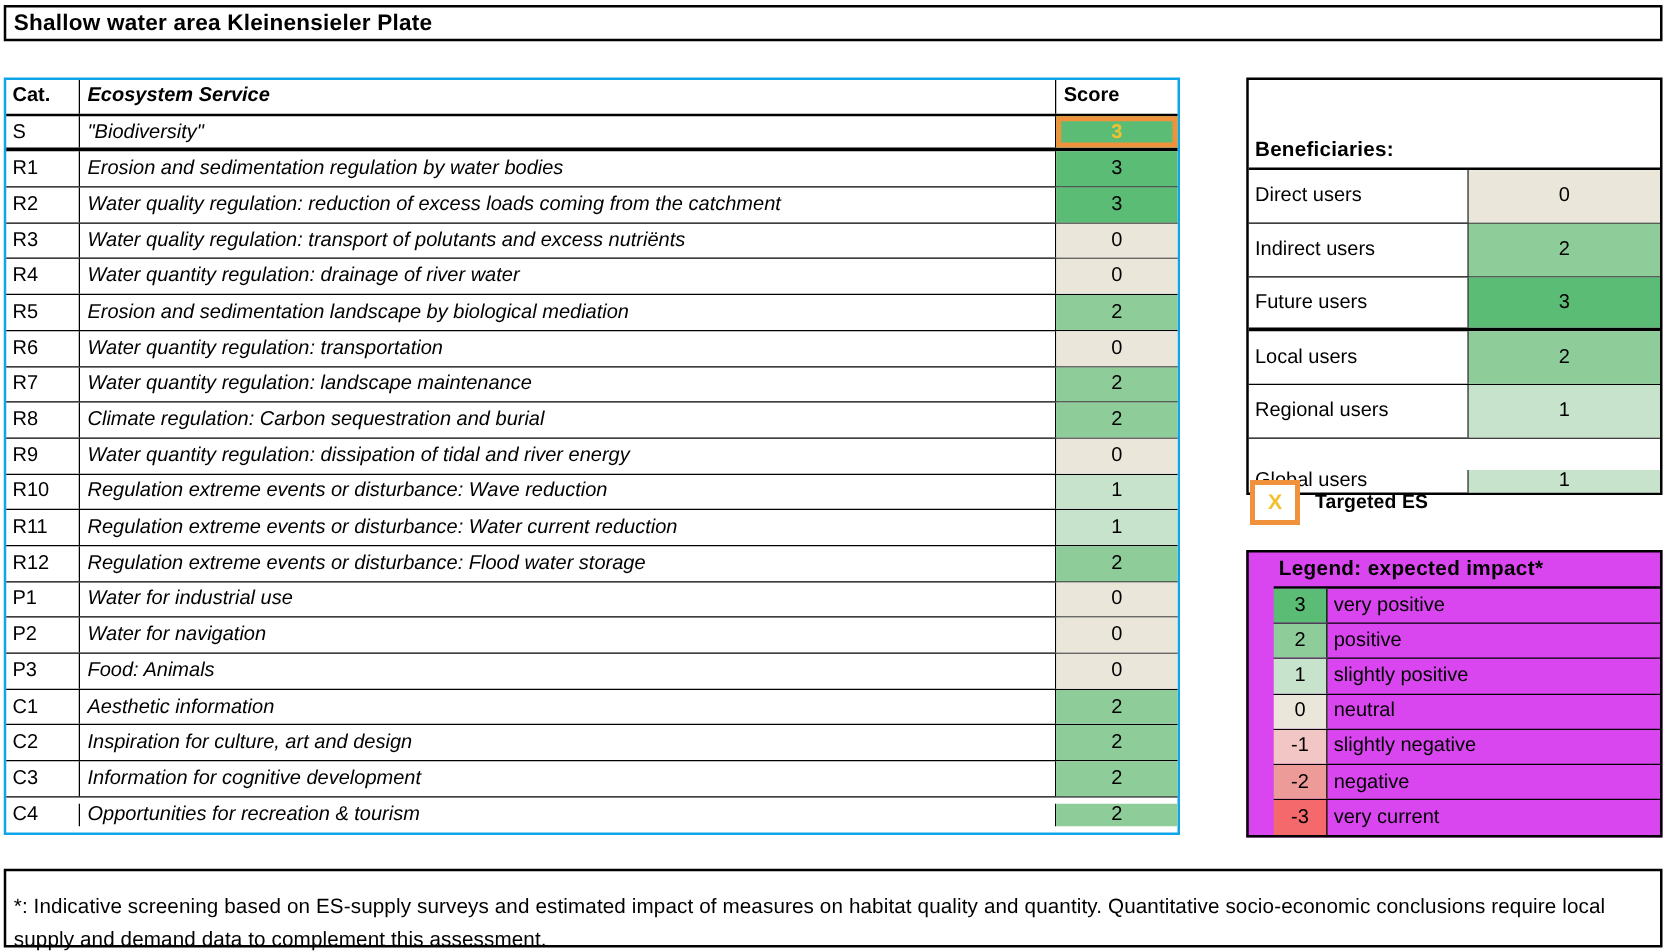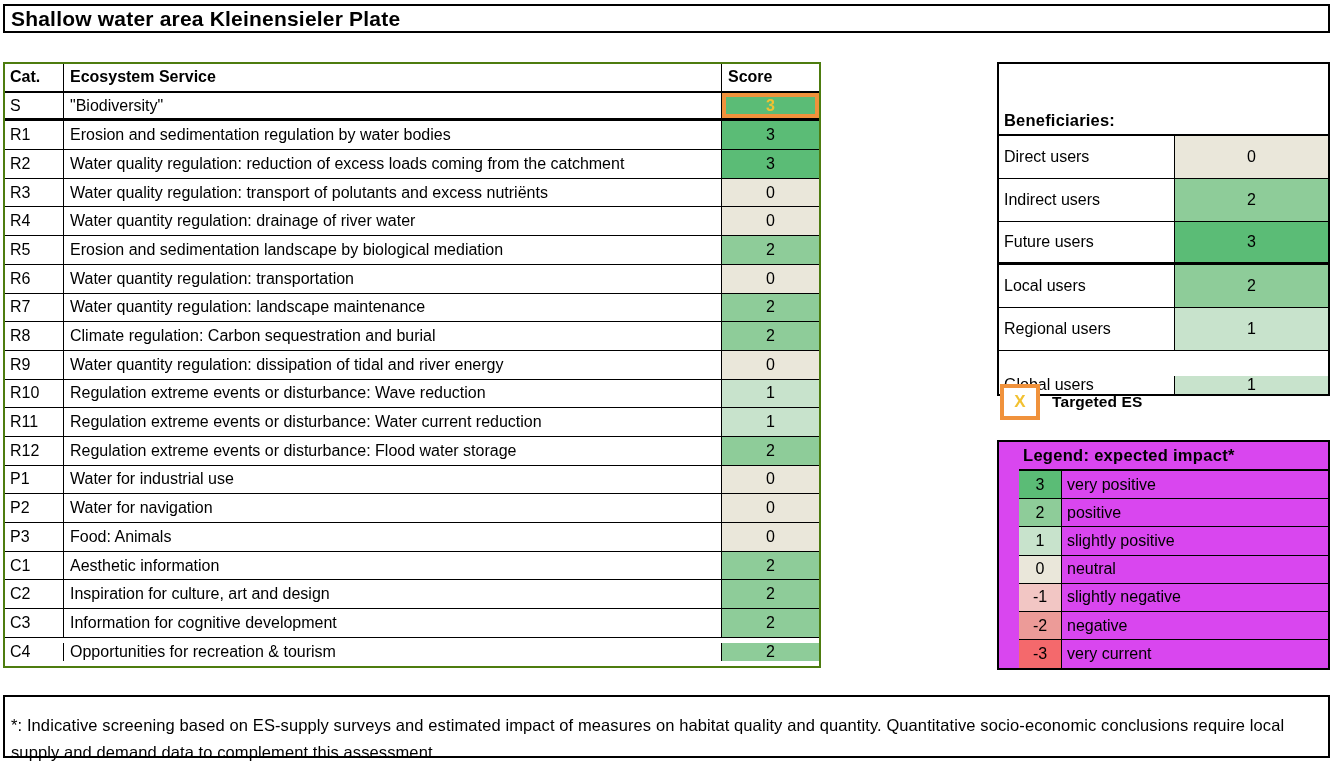--- a/index.html
+++ b/index.html
@@ -16,7 +16,7 @@
     left:3px; top:4px; width:1327px; height:29px;
     border:2.5px solid #000; background:#fff;
     display:flex; align-items:center; padding-left:6px;
-    font-size:21px; font-weight:bold; letter-spacing:0.2px;
+    font-size:18px; font-weight:bold; letter-spacing:0.2px;
   }
 
   

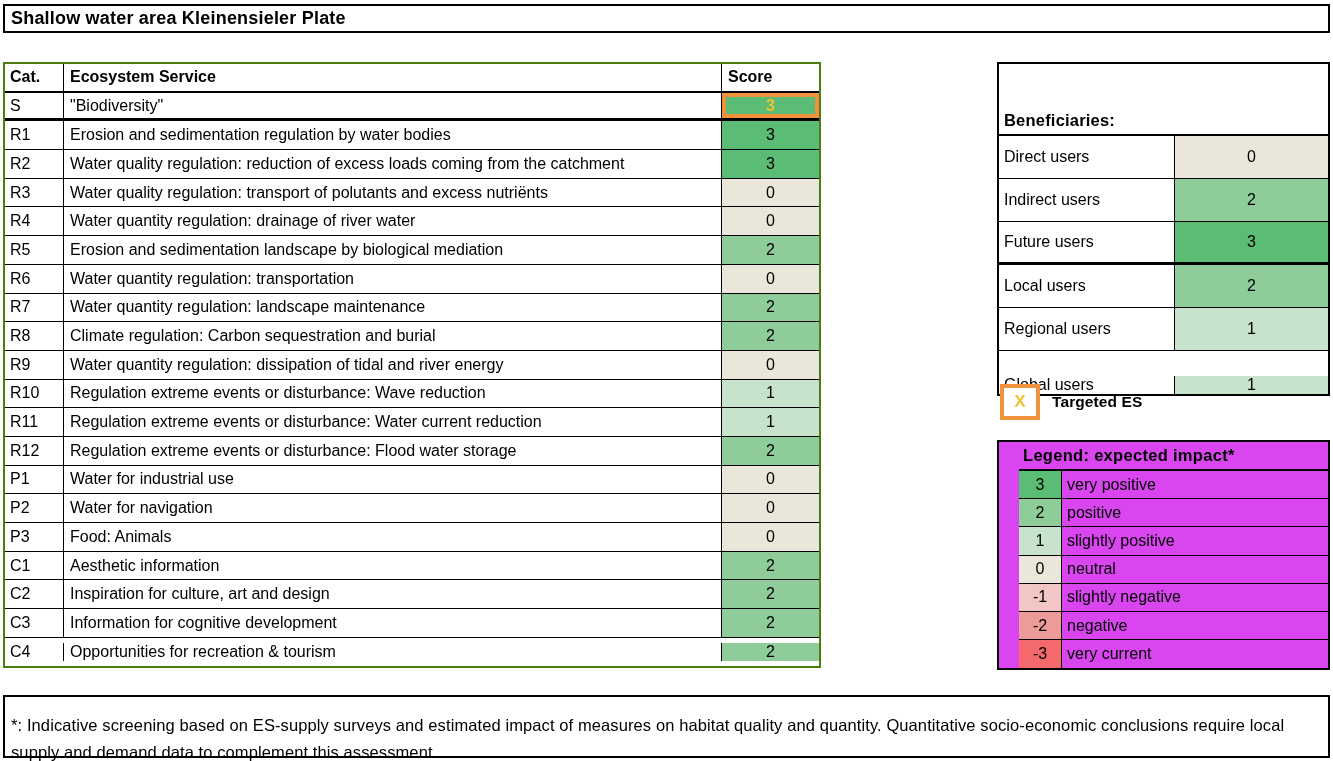--- a/index.html
+++ b/index.html
@@ -21,8 +21,8 @@
 
   
   .mtable {
-    left:3px; top:62px; width:818px;
-    border:2px solid #4d7c0f; background:#fff;
+    left:3px; top:62px; width:941px;
+    border:2px solid #0ea5e9; background:#fff;
   }
   .mrow { display:flex; height:28.7px; border-bottom:1.6px solid #000; }
   .mrow:last-child { border-bottom:none;align-items:center; }

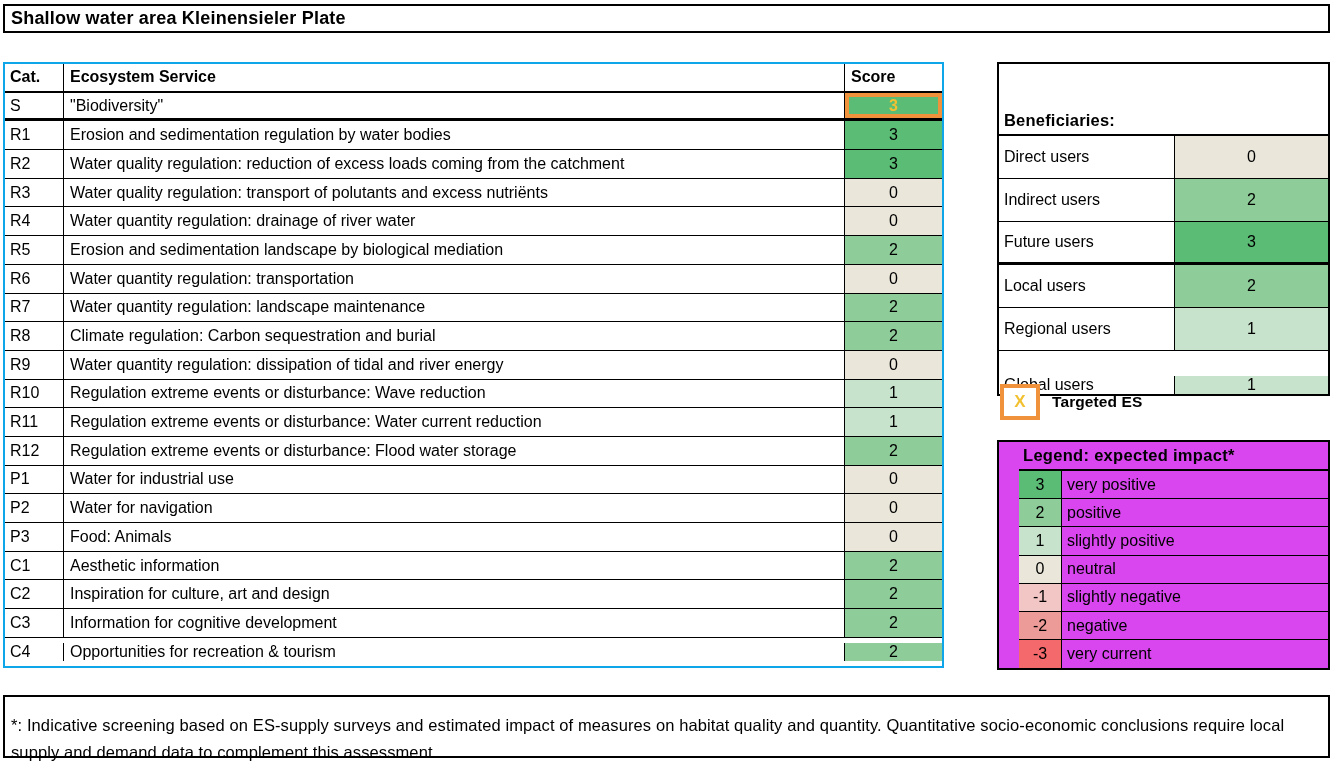--- a/index.html
+++ b/index.html
@@ -29,7 +29,7 @@
   .mrow.sep { border-bottom:3px solid #000; }
   .mrow.head { font-weight:bold; border-bottom:2.2px solid #000; }
   .c-cat  { flex:0 0 59px;  border-right:1.8px solid #000; display:flex; align-items:center; padding-left:5px; font-size:16px; }
-  .c-svc  { flex:1 1 auto;  border-right:1.8px solid #000; display:flex; align-items:center; padding-left:6px; font-size:16px; white-space:nowrap; overflow:hidden; }
+  .c-svc  { flex:1 1 auto;  border-right:1.8px solid #000; display:flex; align-items:center; padding-left:6px; font-size:16px; white-space:nowrap; overflow:hidden;font-style:italic; }
   .c-score{ flex:0 0 97px;  display:flex; align-items:center; justify-content:center; font-size:16px; }
   .mrow.head .c-score { justify-content:flex-start; padding-left:6px; }
   .c-score.targeted {

